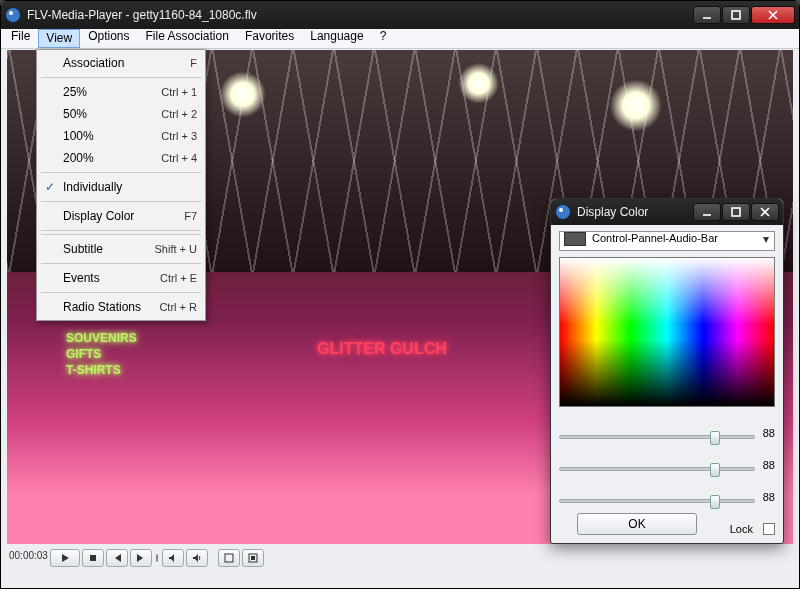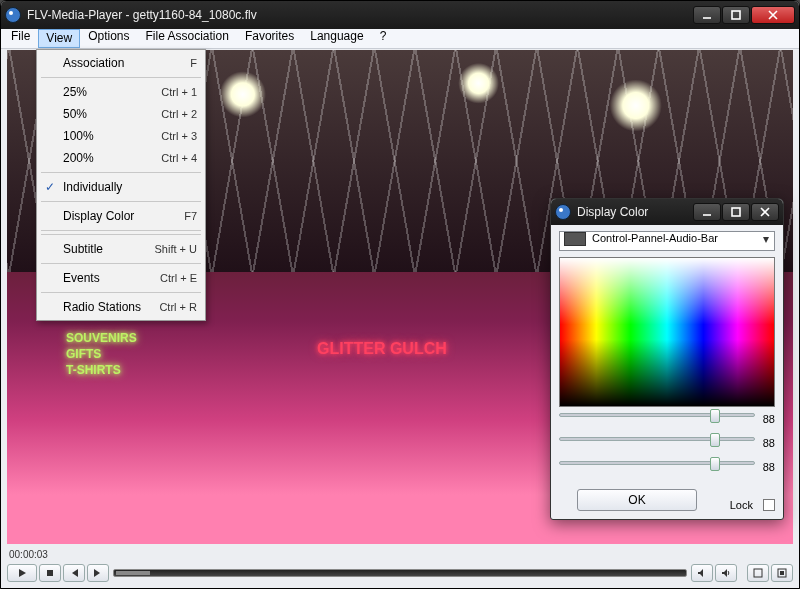--- a/index.html
+++ b/index.html
@@ -57,7 +57,7 @@
      linear-gradient(to bottom, rgba(255,255,255,1) 0%, rgba(255,255,255,0) 45%, rgba(0,0,0,0) 55%, rgba(0,0,0,1) 100%),
      linear-gradient(to right, #ff0000 0%, #ffff00 17%, #00ff00 33%, #00ffff 50%, #0000ff 67%, #ff00ff 83%, #ff0000 100%);
   }
-  .slider-row { display:flex; align-items:flex-start; margin-top:6px; height:18px; }
+  .slider-row { display:flex; align-items:flex-end; margin-top:14px; height:18px; }
   .slider-row .track { flex:1; height:4px; background:#c8ccd4; border:1px solid #9aa; position:relative; border-radius:2px; }
   .slider-row .thumb { position:absolute; top:-5px; width:10px; height:14px; background:linear-gradient(#fff,#cfd6e0); border:1px solid #7a8; border-radius:2px; }
   .slider-row .val { width:20px; text-align:right; font-size:11px; }

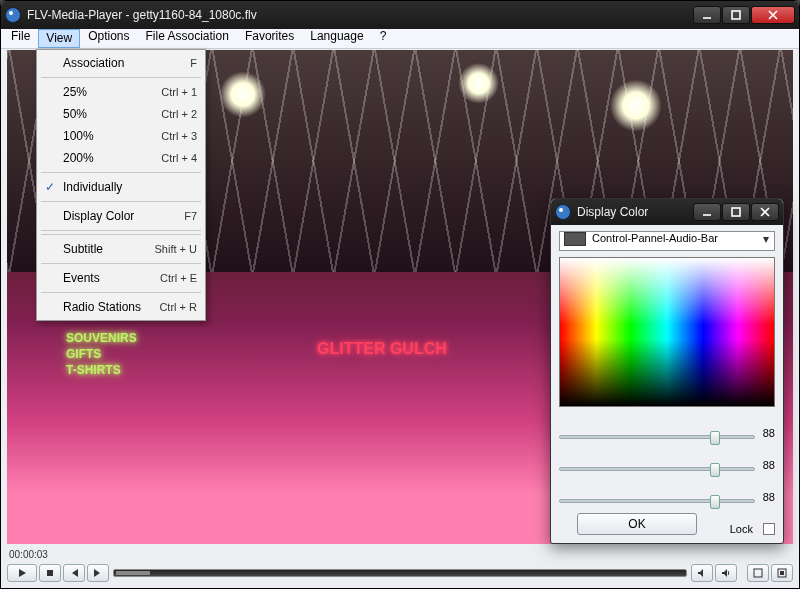--- a/index.html
+++ b/index.html
@@ -28,7 +28,7 @@
      repeating-linear-gradient(80deg, rgba(255,255,255,.25) 0 2px, transparent 2px 40px),
      linear-gradient(#4a3a3a,#201018); }
   .neon { position:absolute; font-weight:bold; text-shadow:0 0 4px currentColor,0 0 8px currentColor; }
-  .controlbar { position:absolute; left:6px; right:6px; bottom:6px; height:34px; display:flex; flex-direction:column; }
+  .controlbar { position:absolute; left:6px; right:6px; bottom:6px; height:34px; display:flex; flex-direction:row; }
   .seek { height:14px; display:flex; align-items:center; gap:6px; padding:0 2px; }
   .seek .track { flex:1; height:8px; background:linear-gradient(#222,#444); border:1px solid #888; border-radius:2px; position:relative; }
   .seek .track::after { content:""; position:absolute; left:2px; top:1px; width:6%; height:4px; background:#888; }

